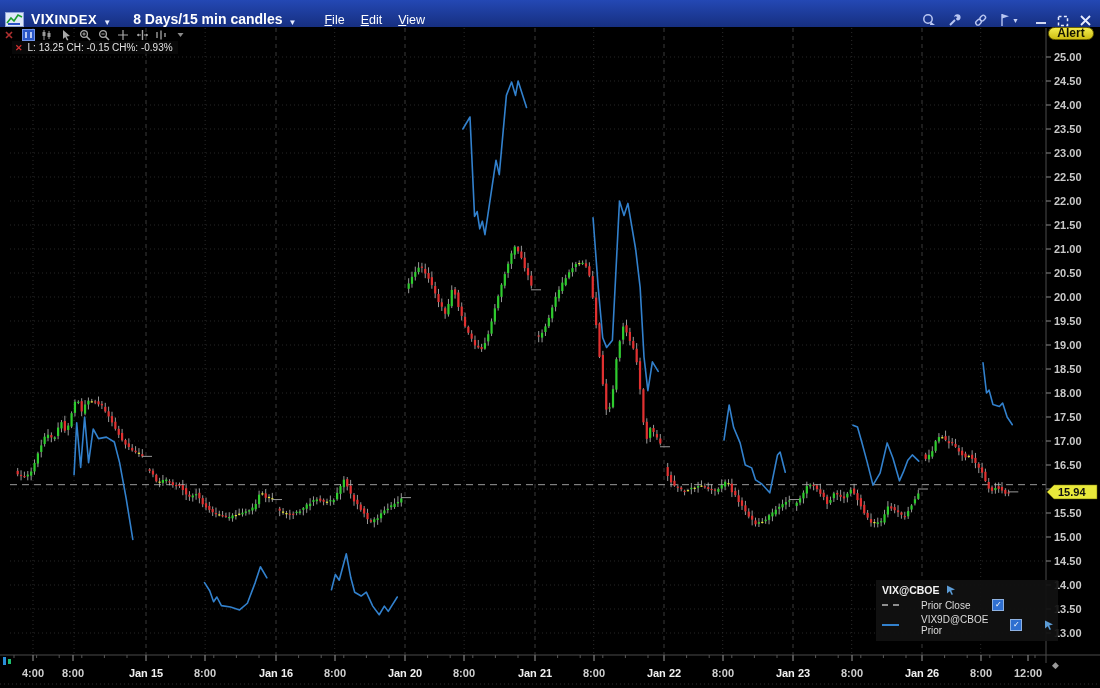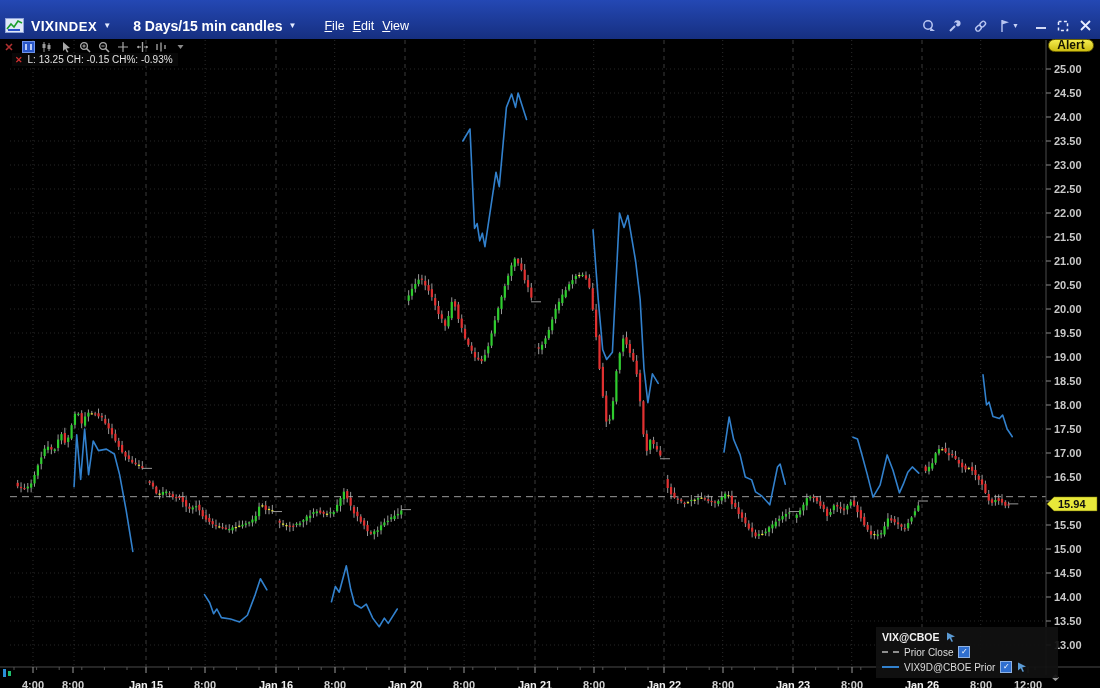--- a/index.html
+++ b/index.html
@@ -7,7 +7,7 @@
           font-family:"Liberation Sans",sans-serif;}
   
   .titlebar{height:27px;background:linear-gradient(#2448b4,#162f80);display:flex;
-            align-items:center;padding:12px 8px 0 5px;color:#fff;}
+            align-items:flex-end;padding:0 8px 0 5px;color:#fff;}
   .app-icon{width:19px;height:15px;margin-right:7px;display:flex;}
   .sym{font-weight:bold;font-size:14px;letter-spacing:.3px;}
   .sym-suffix{font-weight:bold;font-size:13px;letter-spacing:.6px;padding-top:2px;}

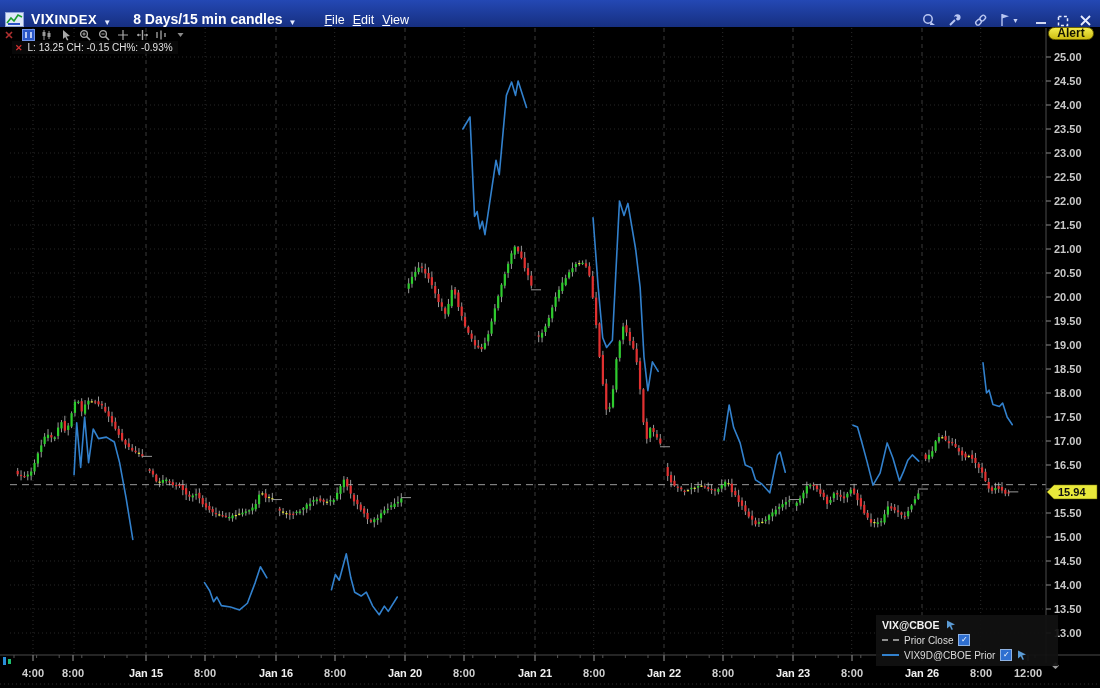--- a/index.html
+++ b/index.html
@@ -13,7 +13,7 @@
   .sym-suffix{font-weight:bold;font-size:13px;letter-spacing:.6px;padding-top:2px;}
   .caret{font-size:8px;margin:0 6px;color:#e6ecff;}
   .tf{font-weight:bold;font-size:14px;margin-left:16px;}
-  .menu{display:flex;gap:8px;margin-left:22px;font-size:12.5px;}
+  .menu{display:flex;gap:16px;margin-left:22px;font-size:12.5px;}
   .menu-item{cursor:default;}
   .menu-item u{text-decoration:underline;}
   .tb-spacer{flex:1;}

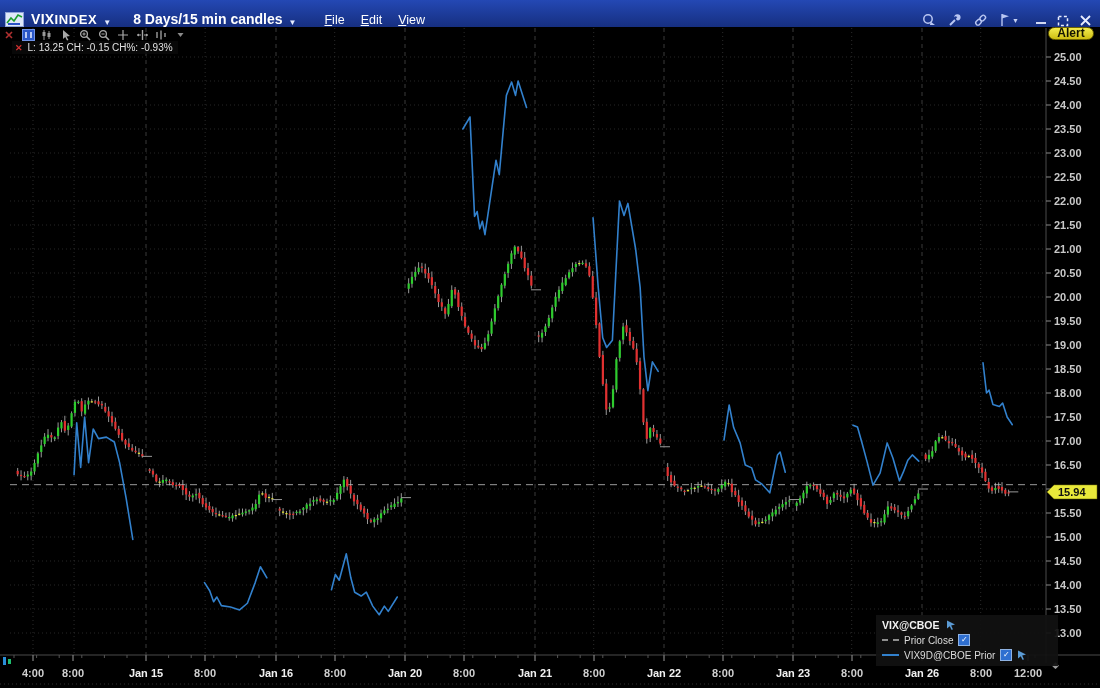--- a/index.html
+++ b/index.html
@@ -39,7 +39,7 @@
              font-size:12px;font-weight:bold;color:#141400;line-height:11px;text-align:center;
              font-family:"Liberation Sans",sans-serif;padding:0;cursor:pointer;}
   
-  .legend{position:absolute;left:876px;top:588px;width:170px;background:rgba(17,17,17,.93);
+  .legend{position:absolute;left:876px;top:553px;width:170px;background:rgba(17,17,17,.93);
           padding:4px 6px 5px 6px;font-size:10px;color:#dcdcdc;}
   .legend-title-row{display:flex;align-items:center;gap:6px;font-weight:bold;color:#f2f2f2;font-size:10.5px;}
   .legend-row{display:flex;align-items:center;gap:5px;margin-top:3px;}

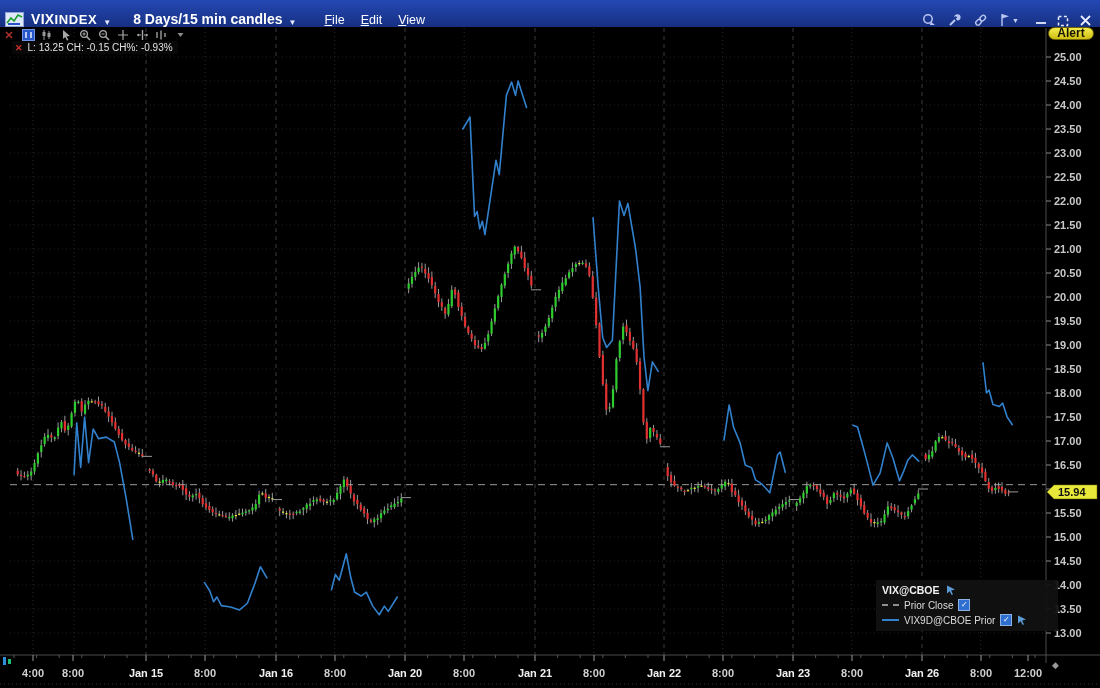--- a/index.html
+++ b/index.html
@@ -42,7 +42,7 @@
   .legend{position:absolute;left:876px;top:553px;width:170px;background:rgba(17,17,17,.93);
           padding:4px 6px 5px 6px;font-size:10px;color:#dcdcdc;}
   .legend-title-row{display:flex;align-items:center;gap:6px;font-weight:bold;color:#f2f2f2;font-size:10.5px;}
-  .legend-row{display:flex;align-items:center;gap:5px;margin-top:3px;}
+  .legend-row{display:flex;align-items:center;gap:22px;margin-top:3px;}
   .sample{width:17px;height:0;flex:0 0 auto;}
   .sample.dashed{border-top:2px dashed #8f8f8f;}
   .sample.solid{border-top:2px solid #3281cd;}

